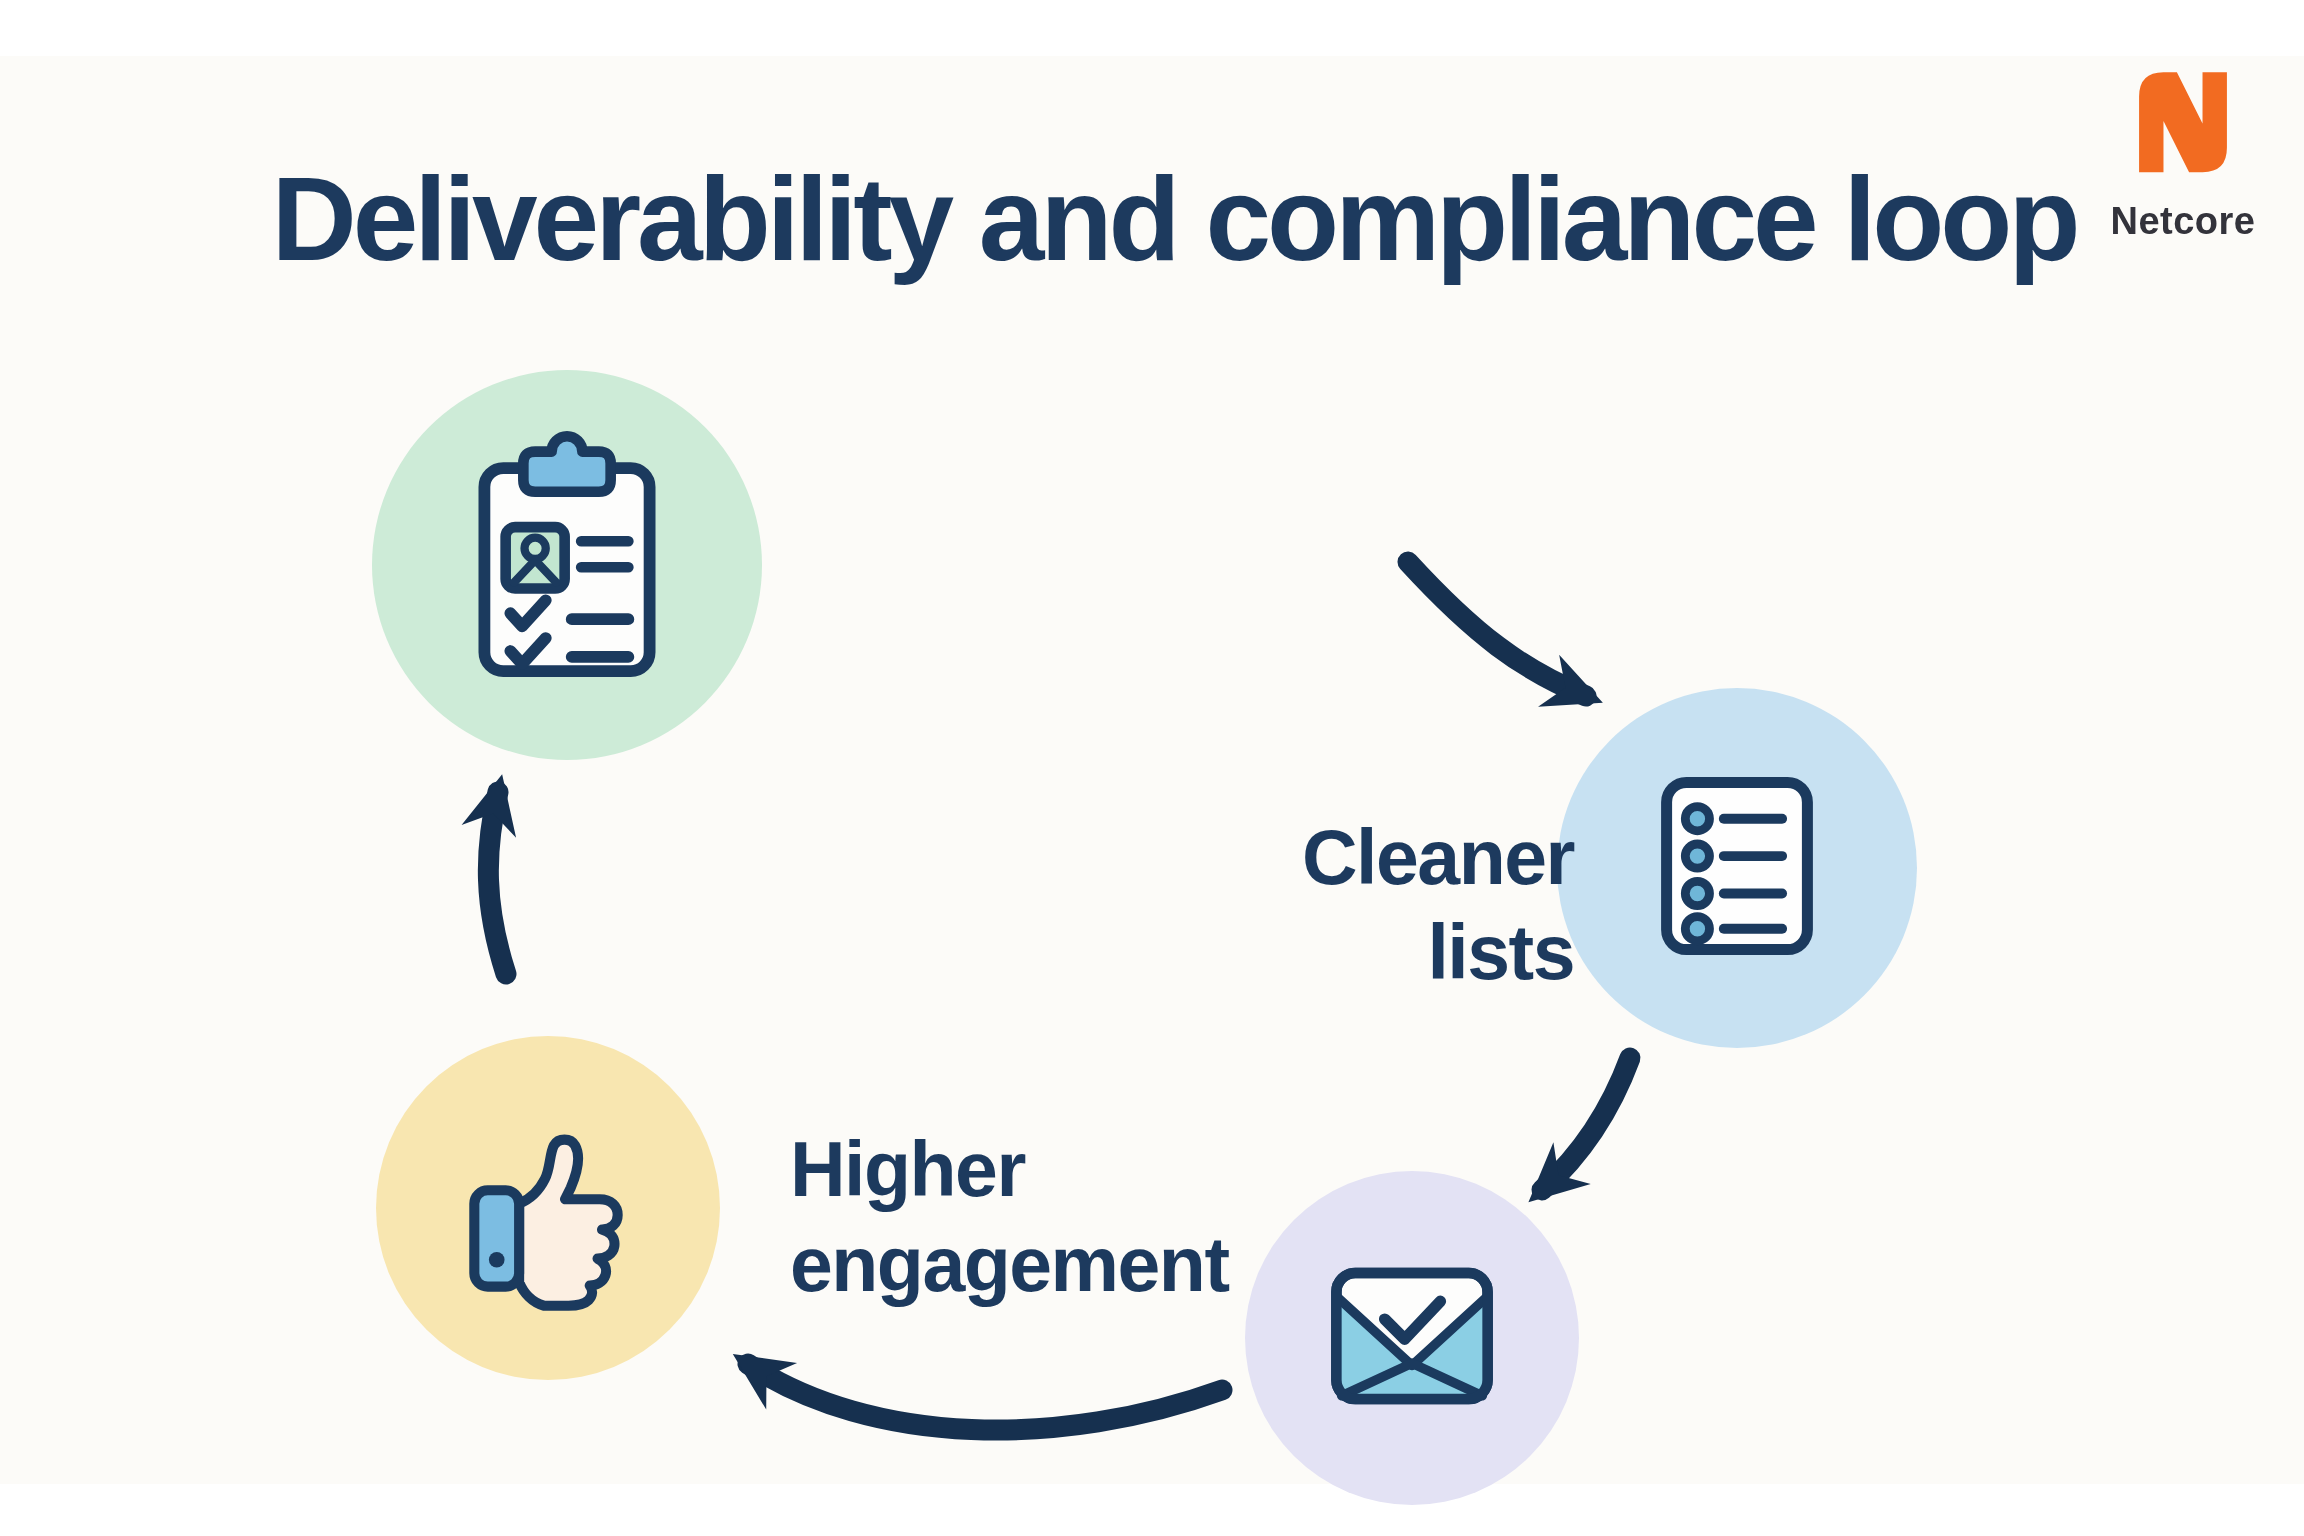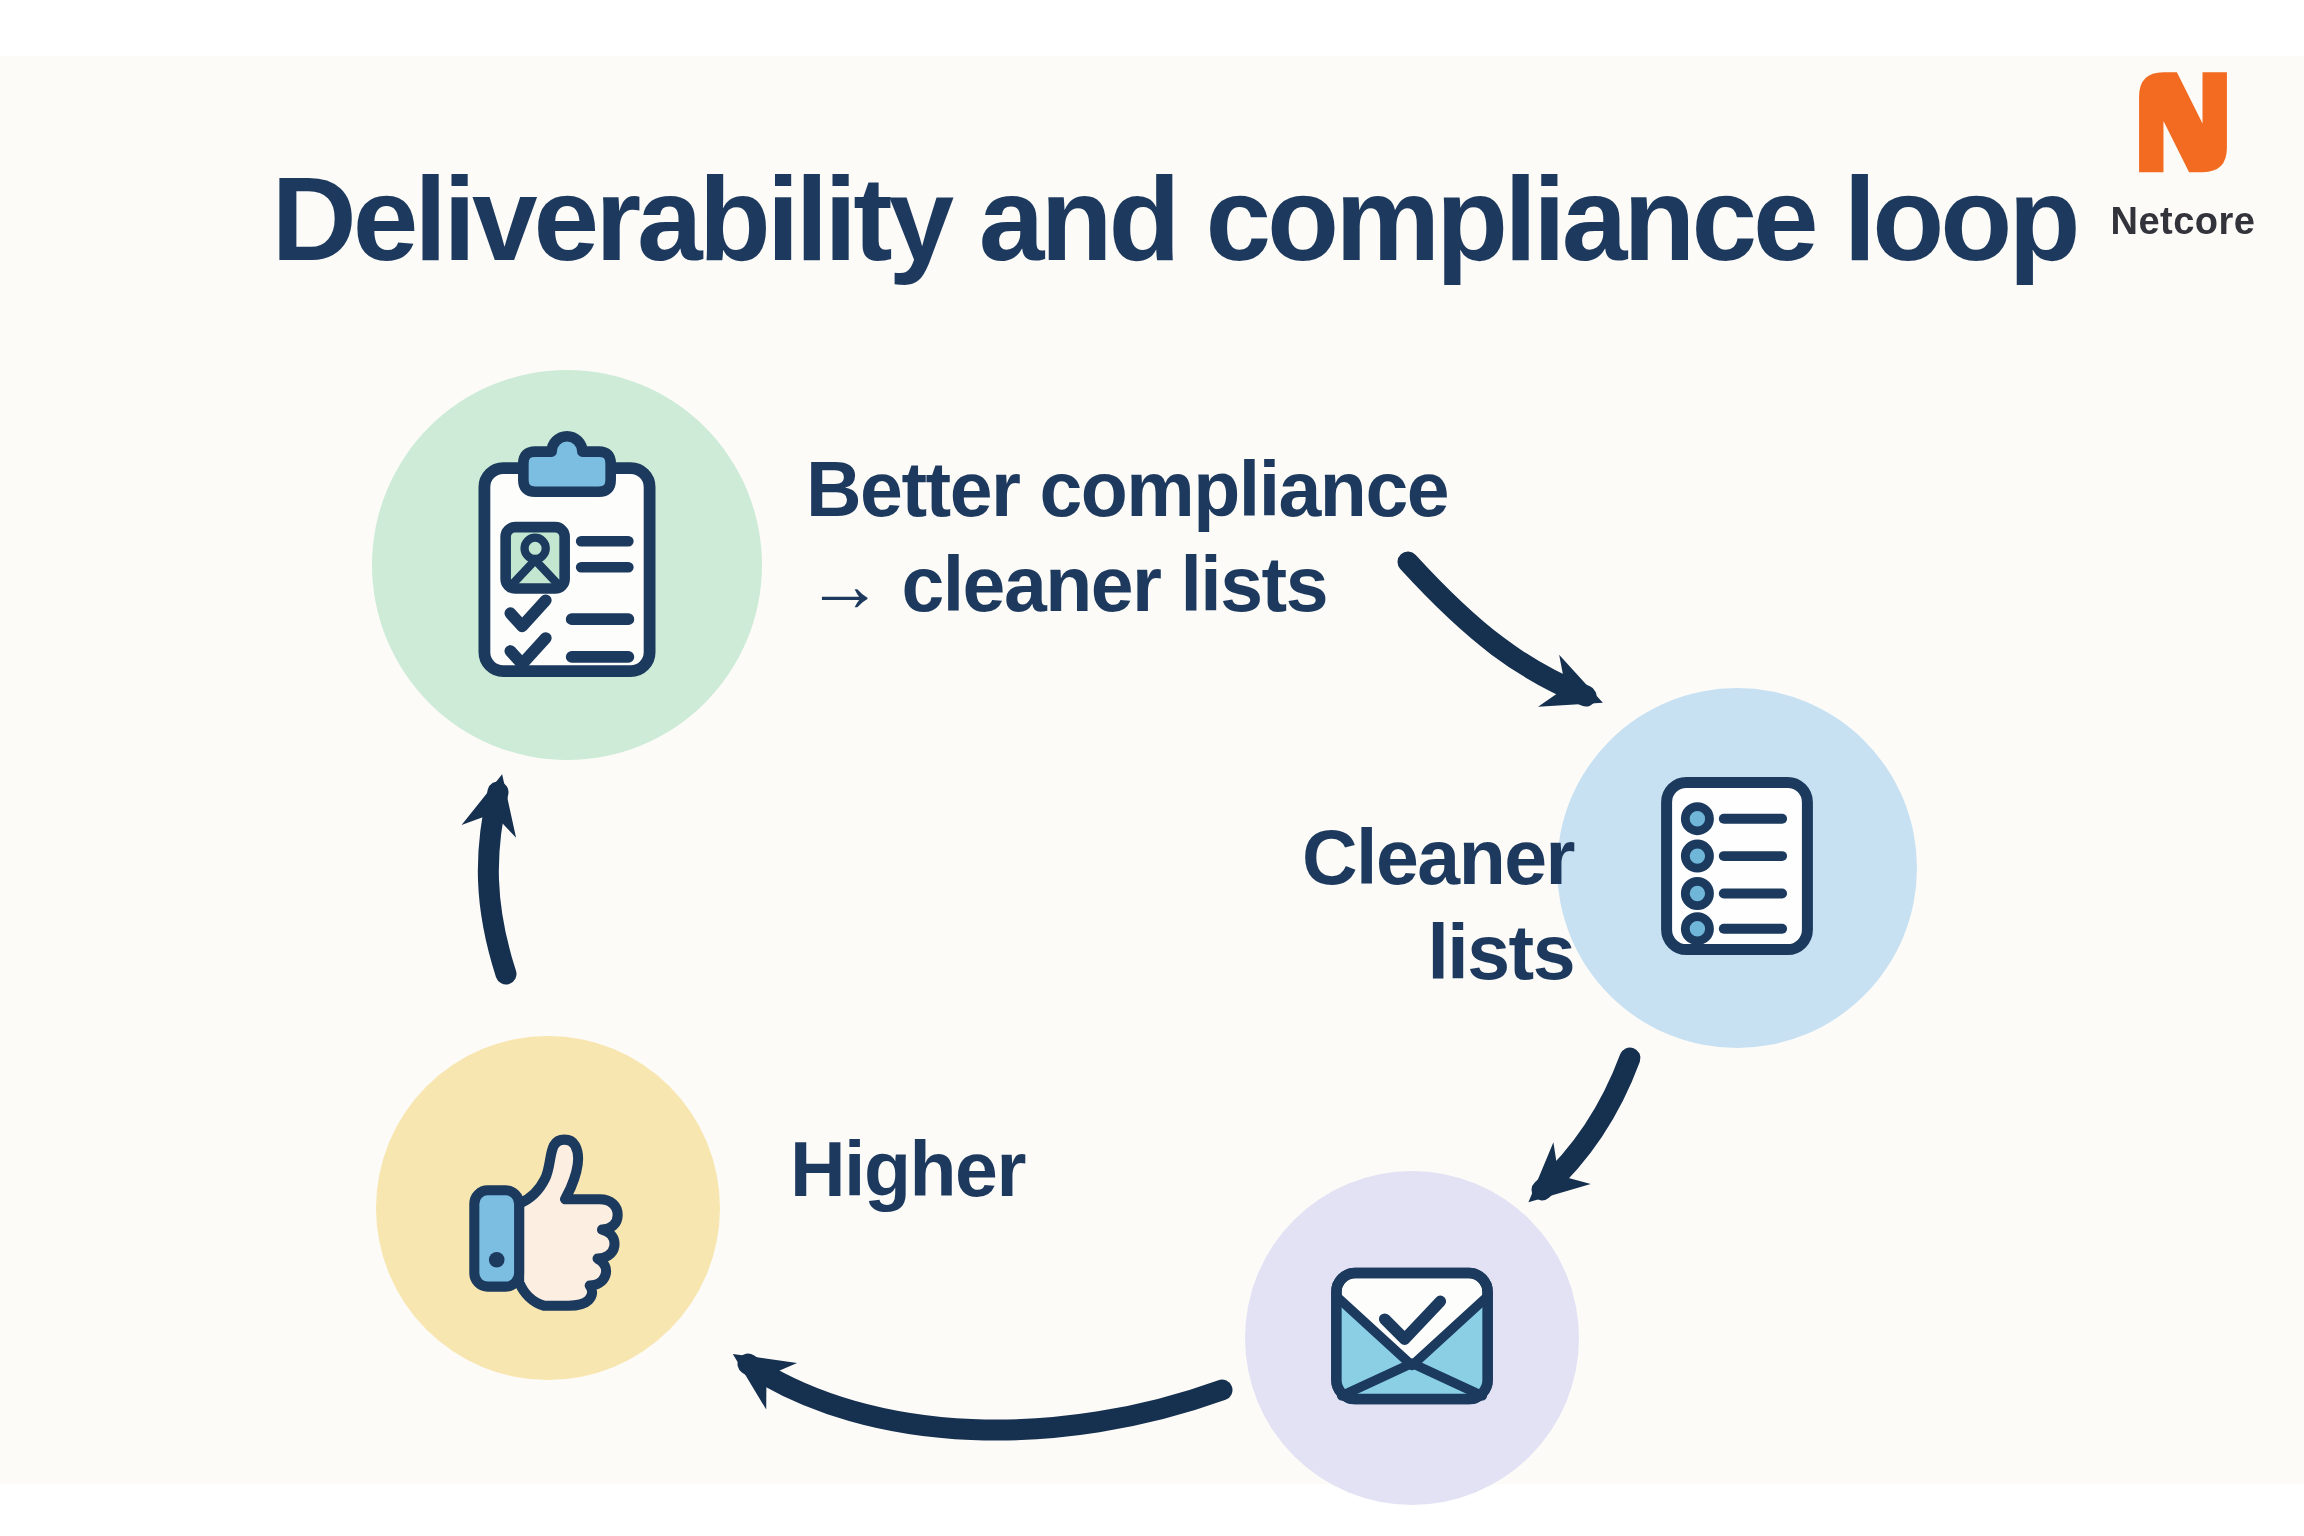--- a/index.html
+++ b/index.html
@@ -115,10 +115,6 @@
     </svg>
   </div>
 
-  <div class="label" style="left:806px;top:442px;">
-    <span class="ln">Better compliance</span>
-    <span class="ln">→ cleaner lists</span>
-  </div>
 
   <div class="label align-right" style="right:774px;top:794px;margin-top:16px;">
     <span class="ln">Cleaner</span>

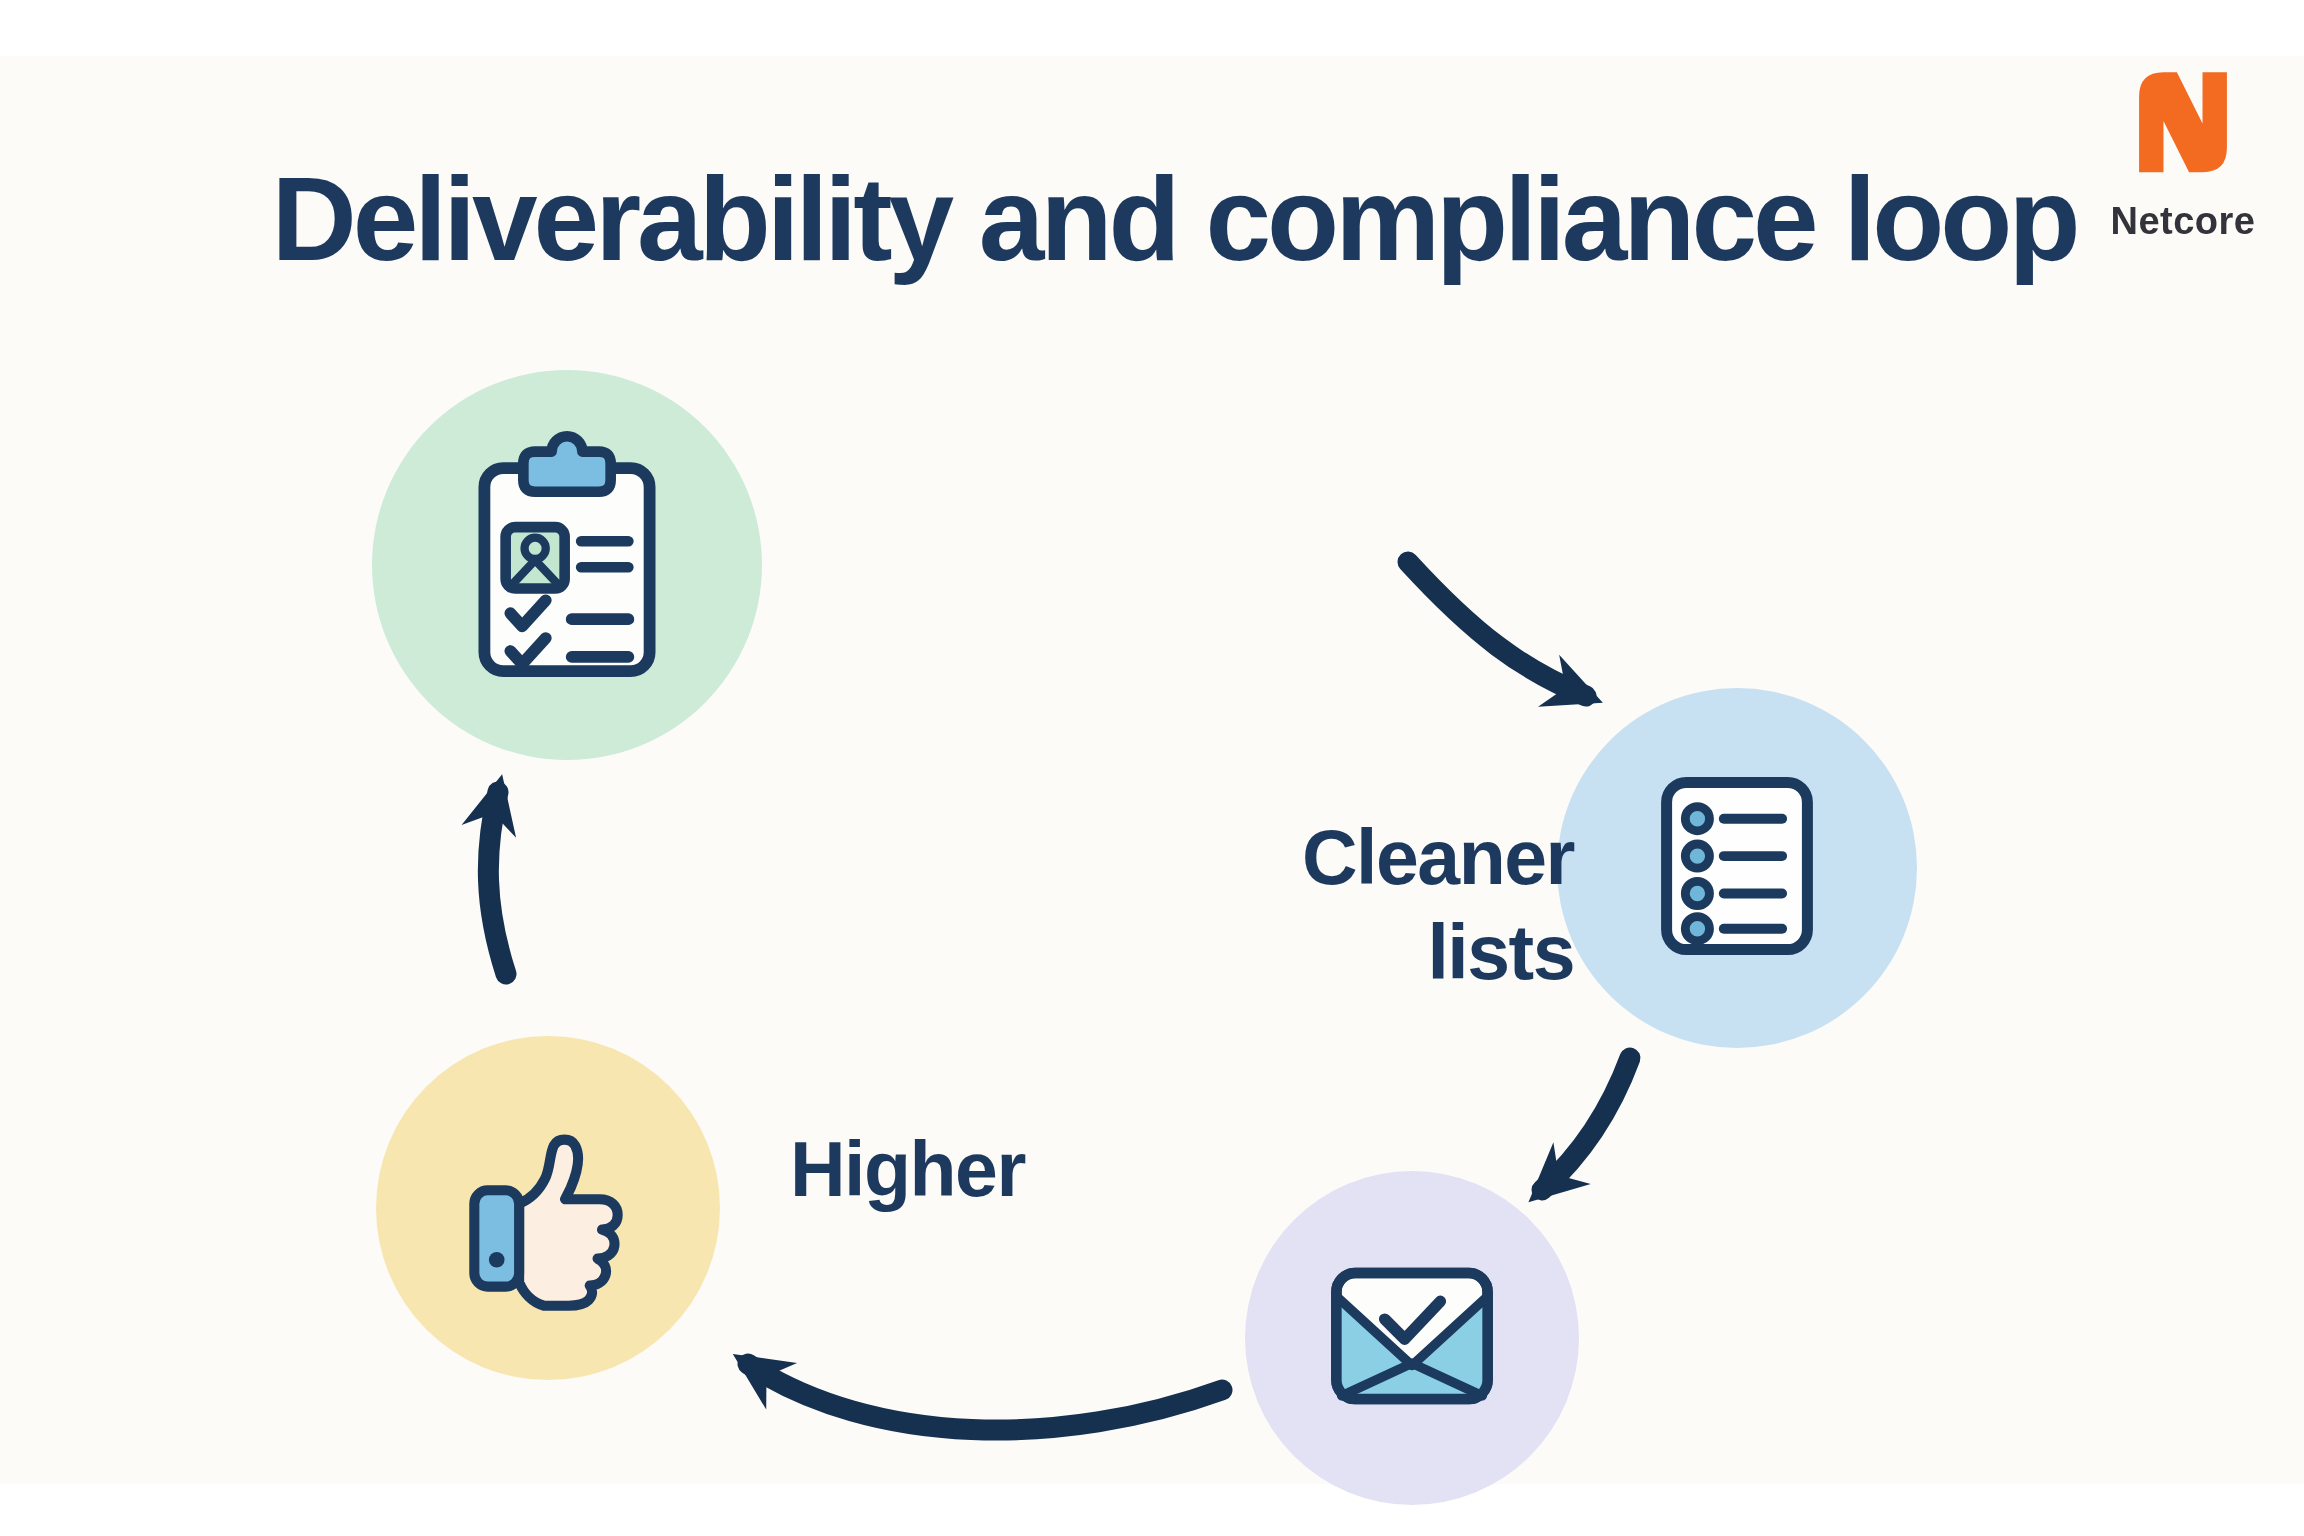--- a/index.html
+++ b/index.html
@@ -123,6 +123,7 @@
 
   <div class="label" style="left:790px;top:1122px;">
     <span class="ln">Higher</span>
+    <span class="ln">engagement</span>
   </div>
 
   <svg id="arrow-layer" width="2304" height="1536" viewBox="0 0 2304 1536" aria-hidden="true">

